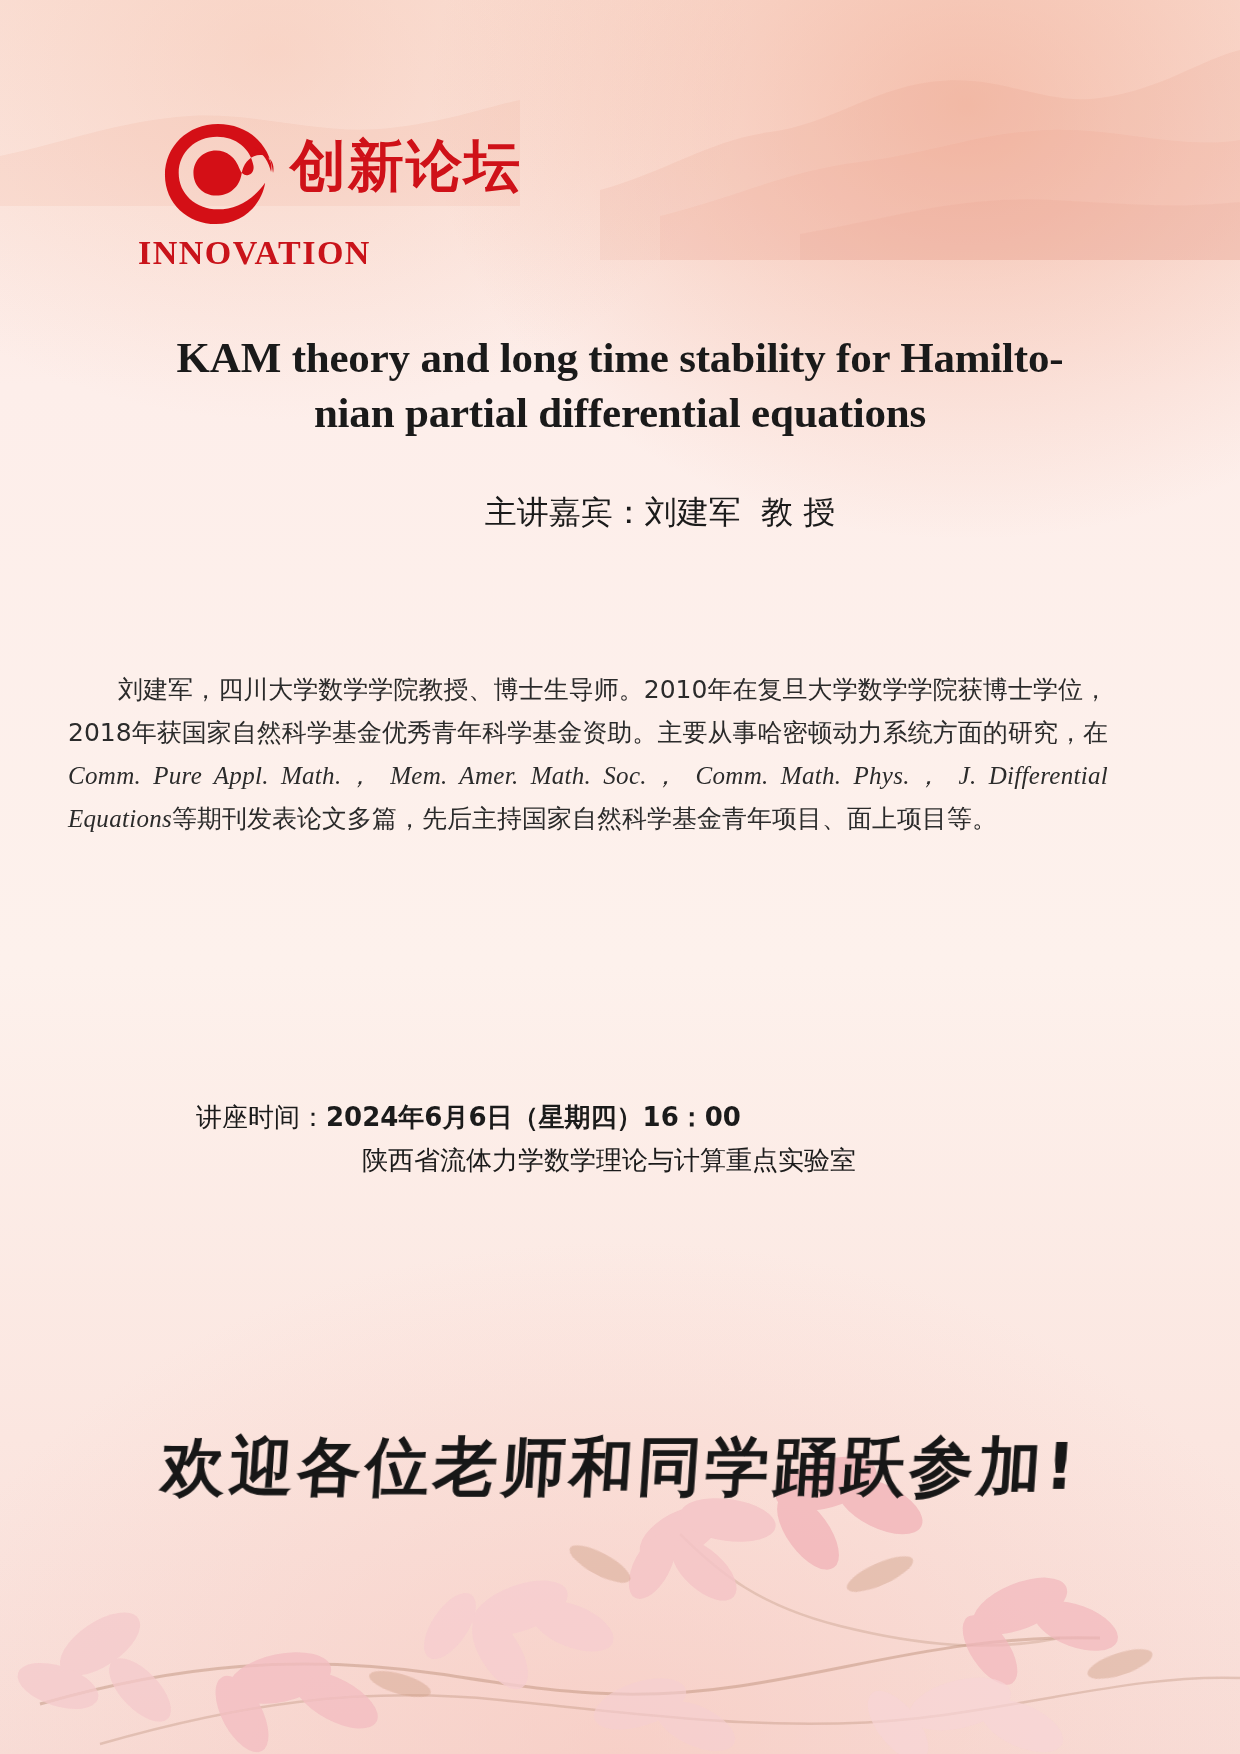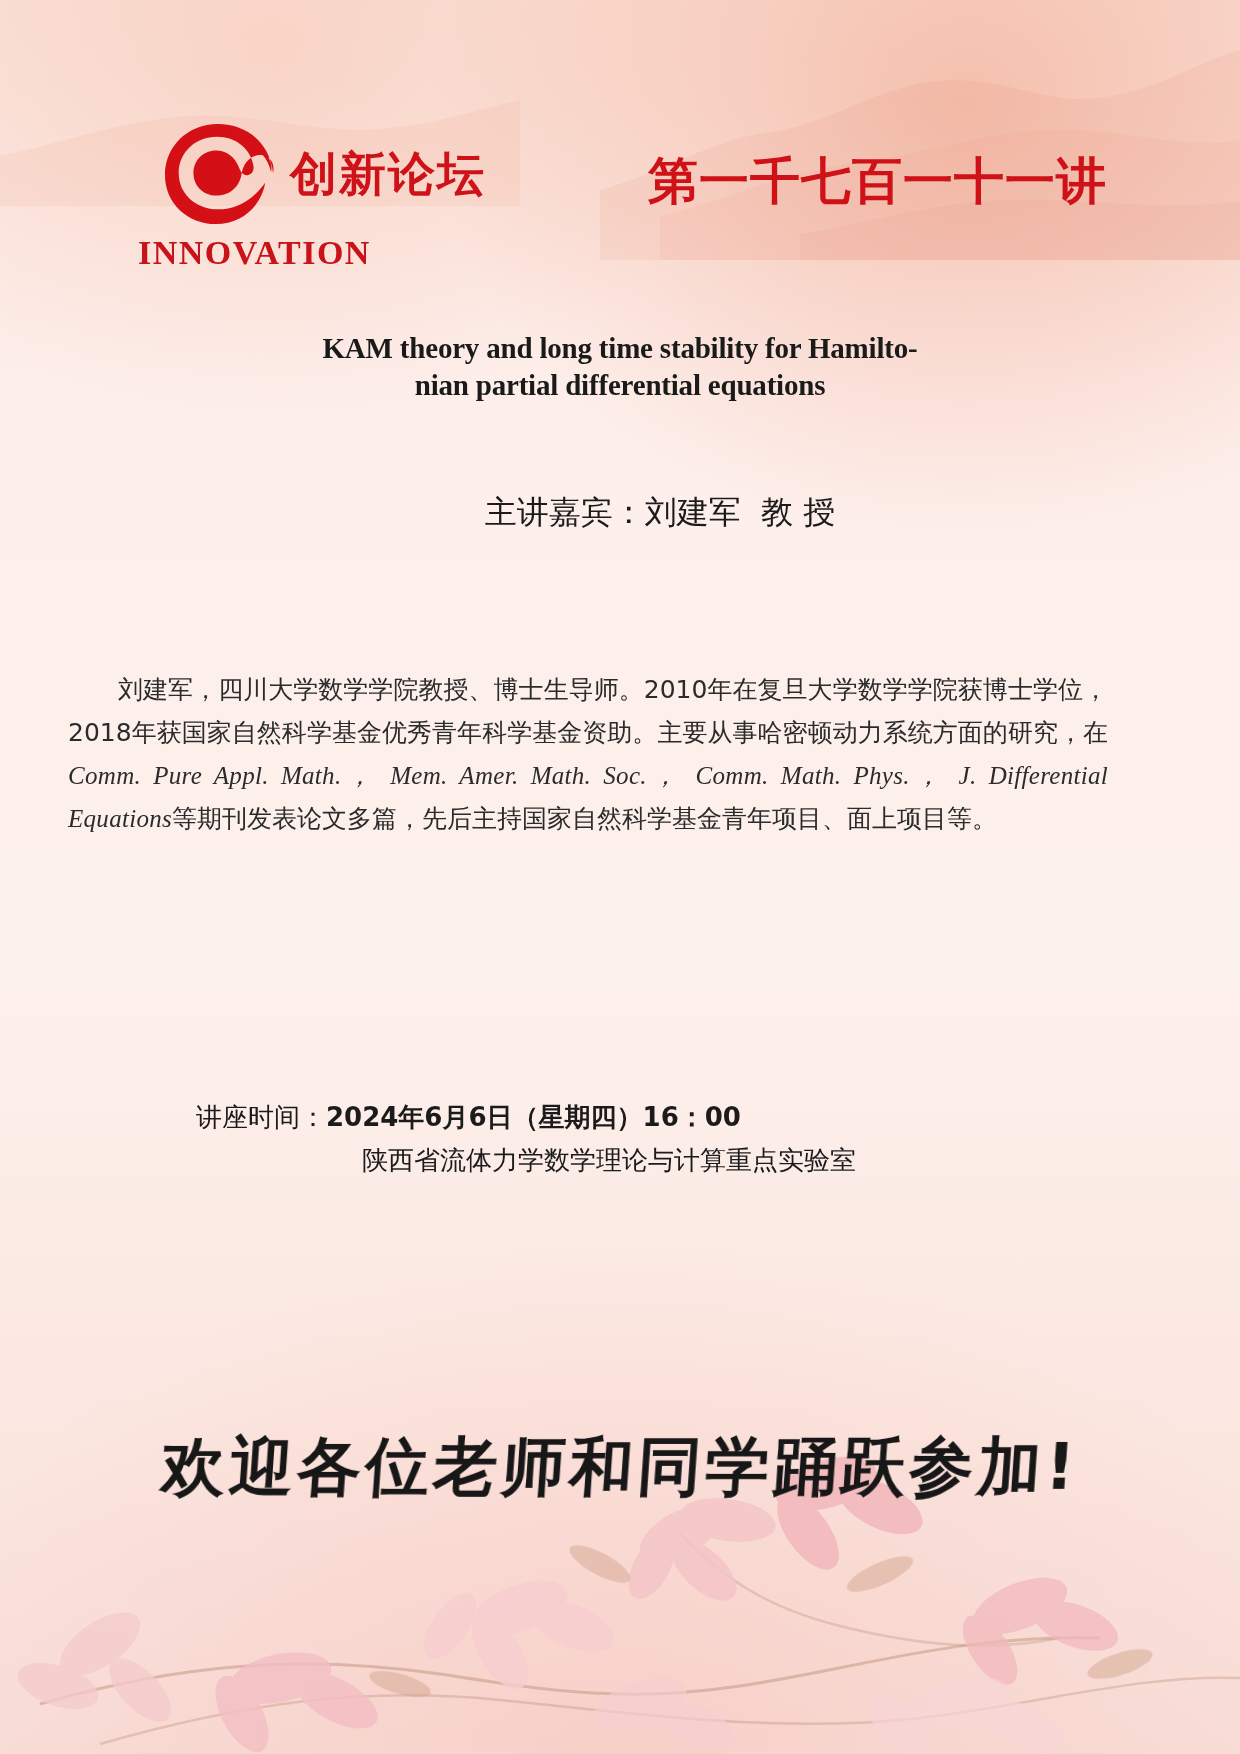--- a/index.html
+++ b/index.html
@@ -66,9 +66,9 @@
   .forum-title {
     position: absolute;
     left: 290px;
-    top: 36px;
-    font-family: Liberation Mono, monospace;
-    font-size: 47px;
+    top: 20px;
+    font-family: Liberation Serif, serif;
+    font-size: 56px;
     font-weight: 700;
     color: #cf1118;
     letter-spacing: 2px;

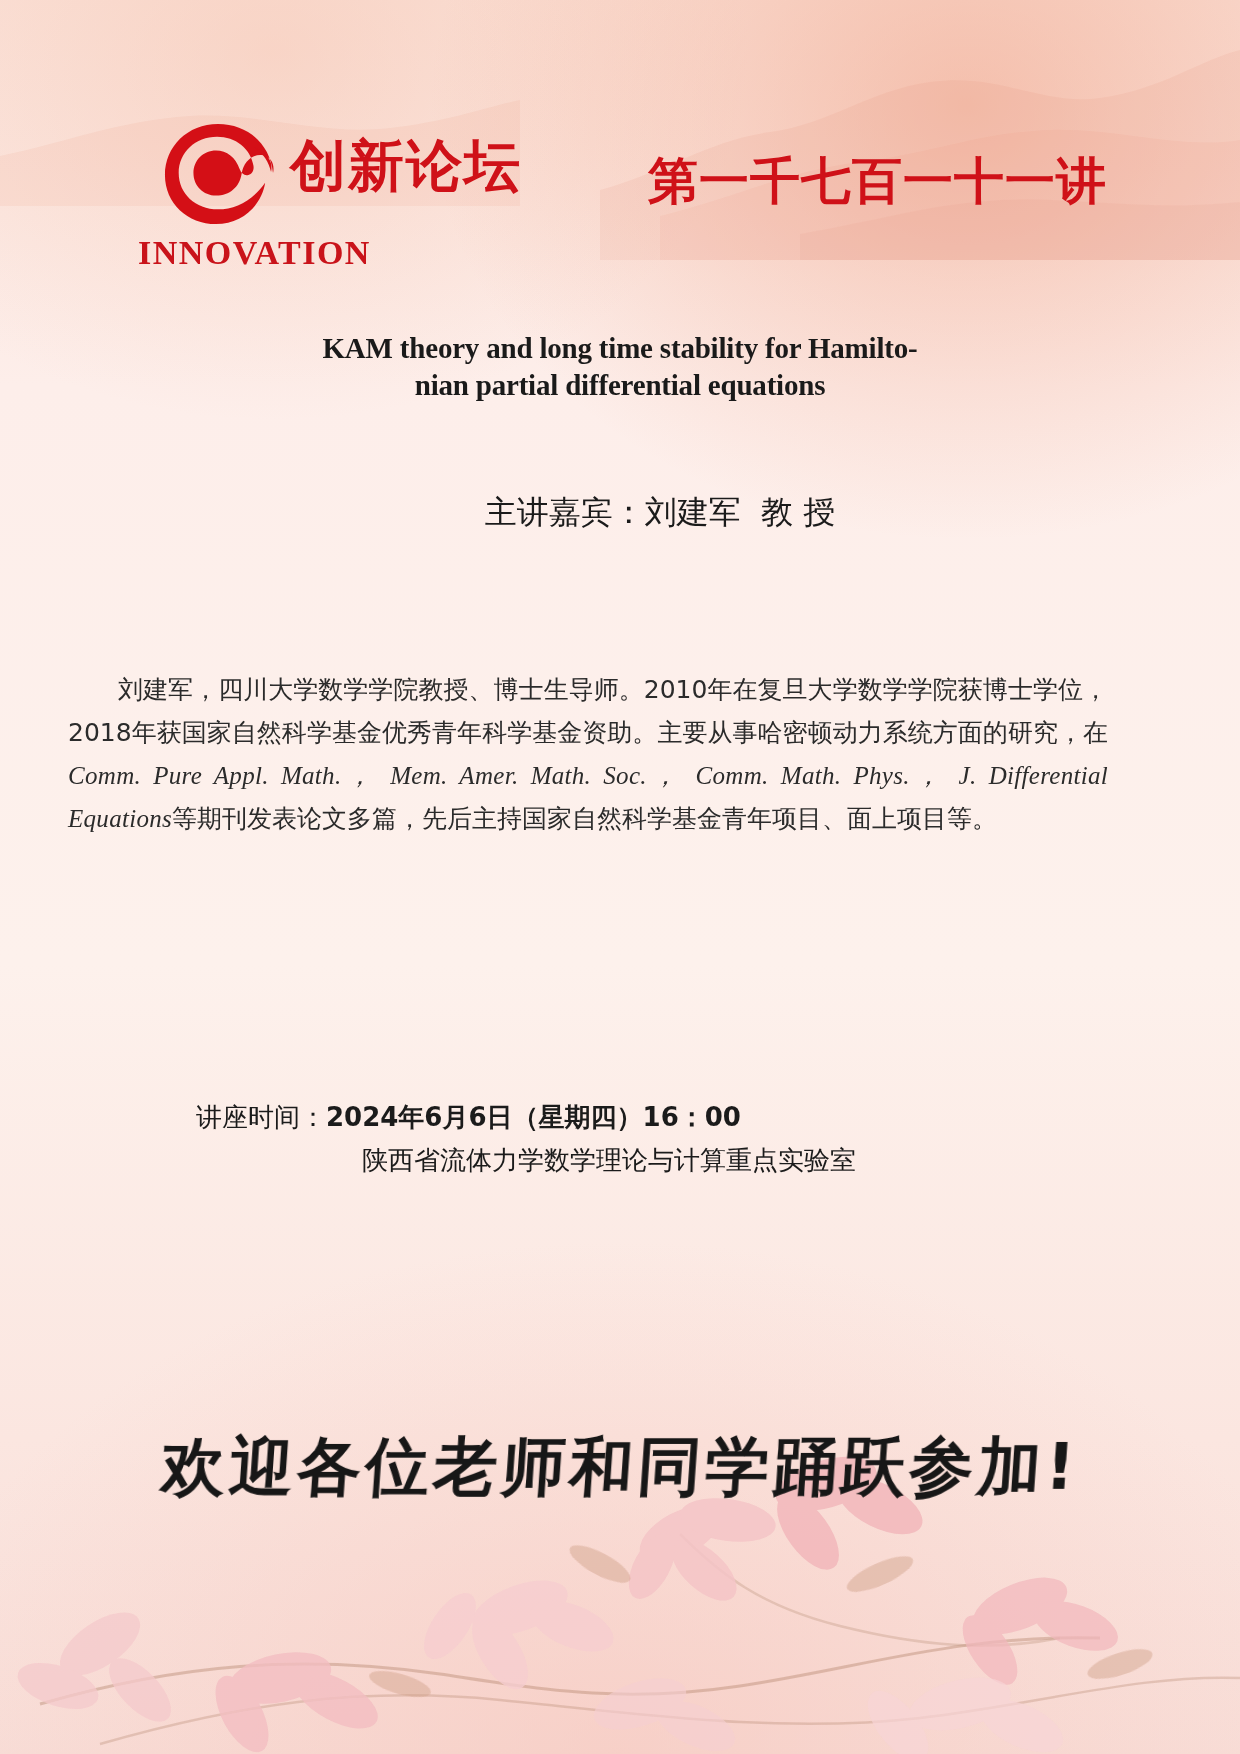--- a/index.html
+++ b/index.html
@@ -198,7 +198,6 @@
     </div>
 
     <div class="forum-title">创新论坛</div>
-    <div class="forum-no">第一千七百一十一讲</div>
   </div>
 
   <div class="talk-title" style="white-space:pre-line;">KAM theory and long time stability for Hamilto-

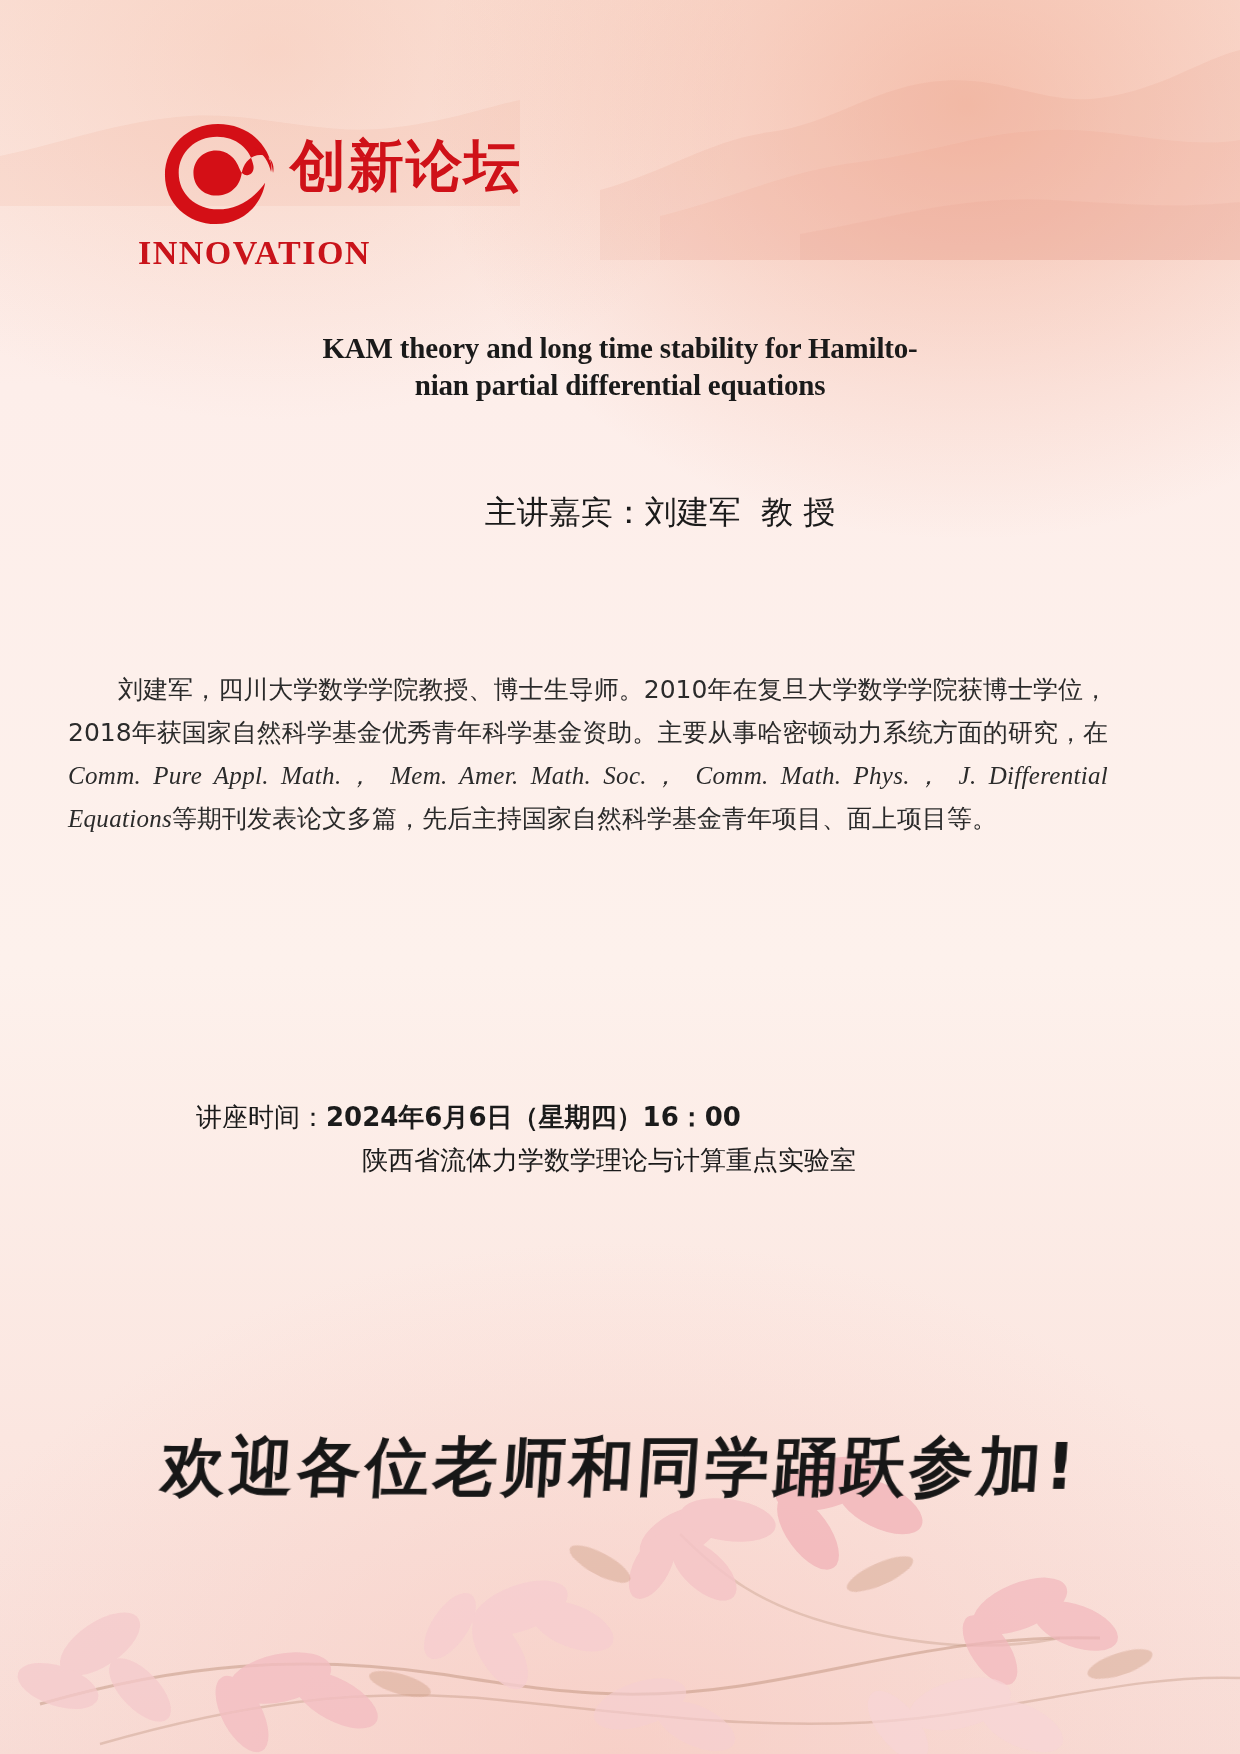--- a/index.html
+++ b/index.html
@@ -95,7 +95,7 @@
     text-align: center;
     font-family: "Liberation Serif", "DejaVu Serif", serif;
     font-weight: 700;
-    font-size: 29px;
+    font-size: 43px;
     line-height: 1.28;
     color: #1a1a1a;
     letter-spacing: -0.2px;

